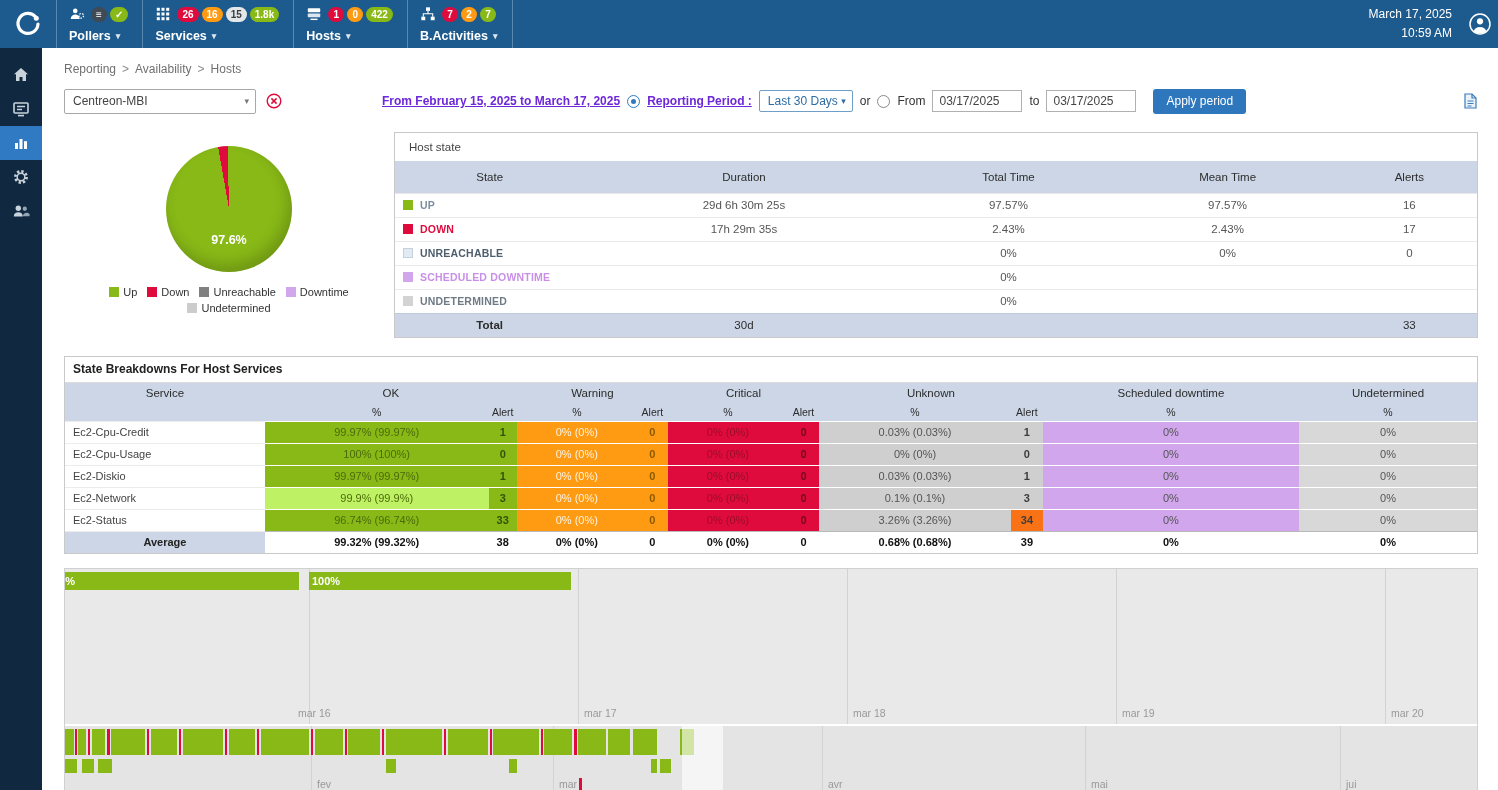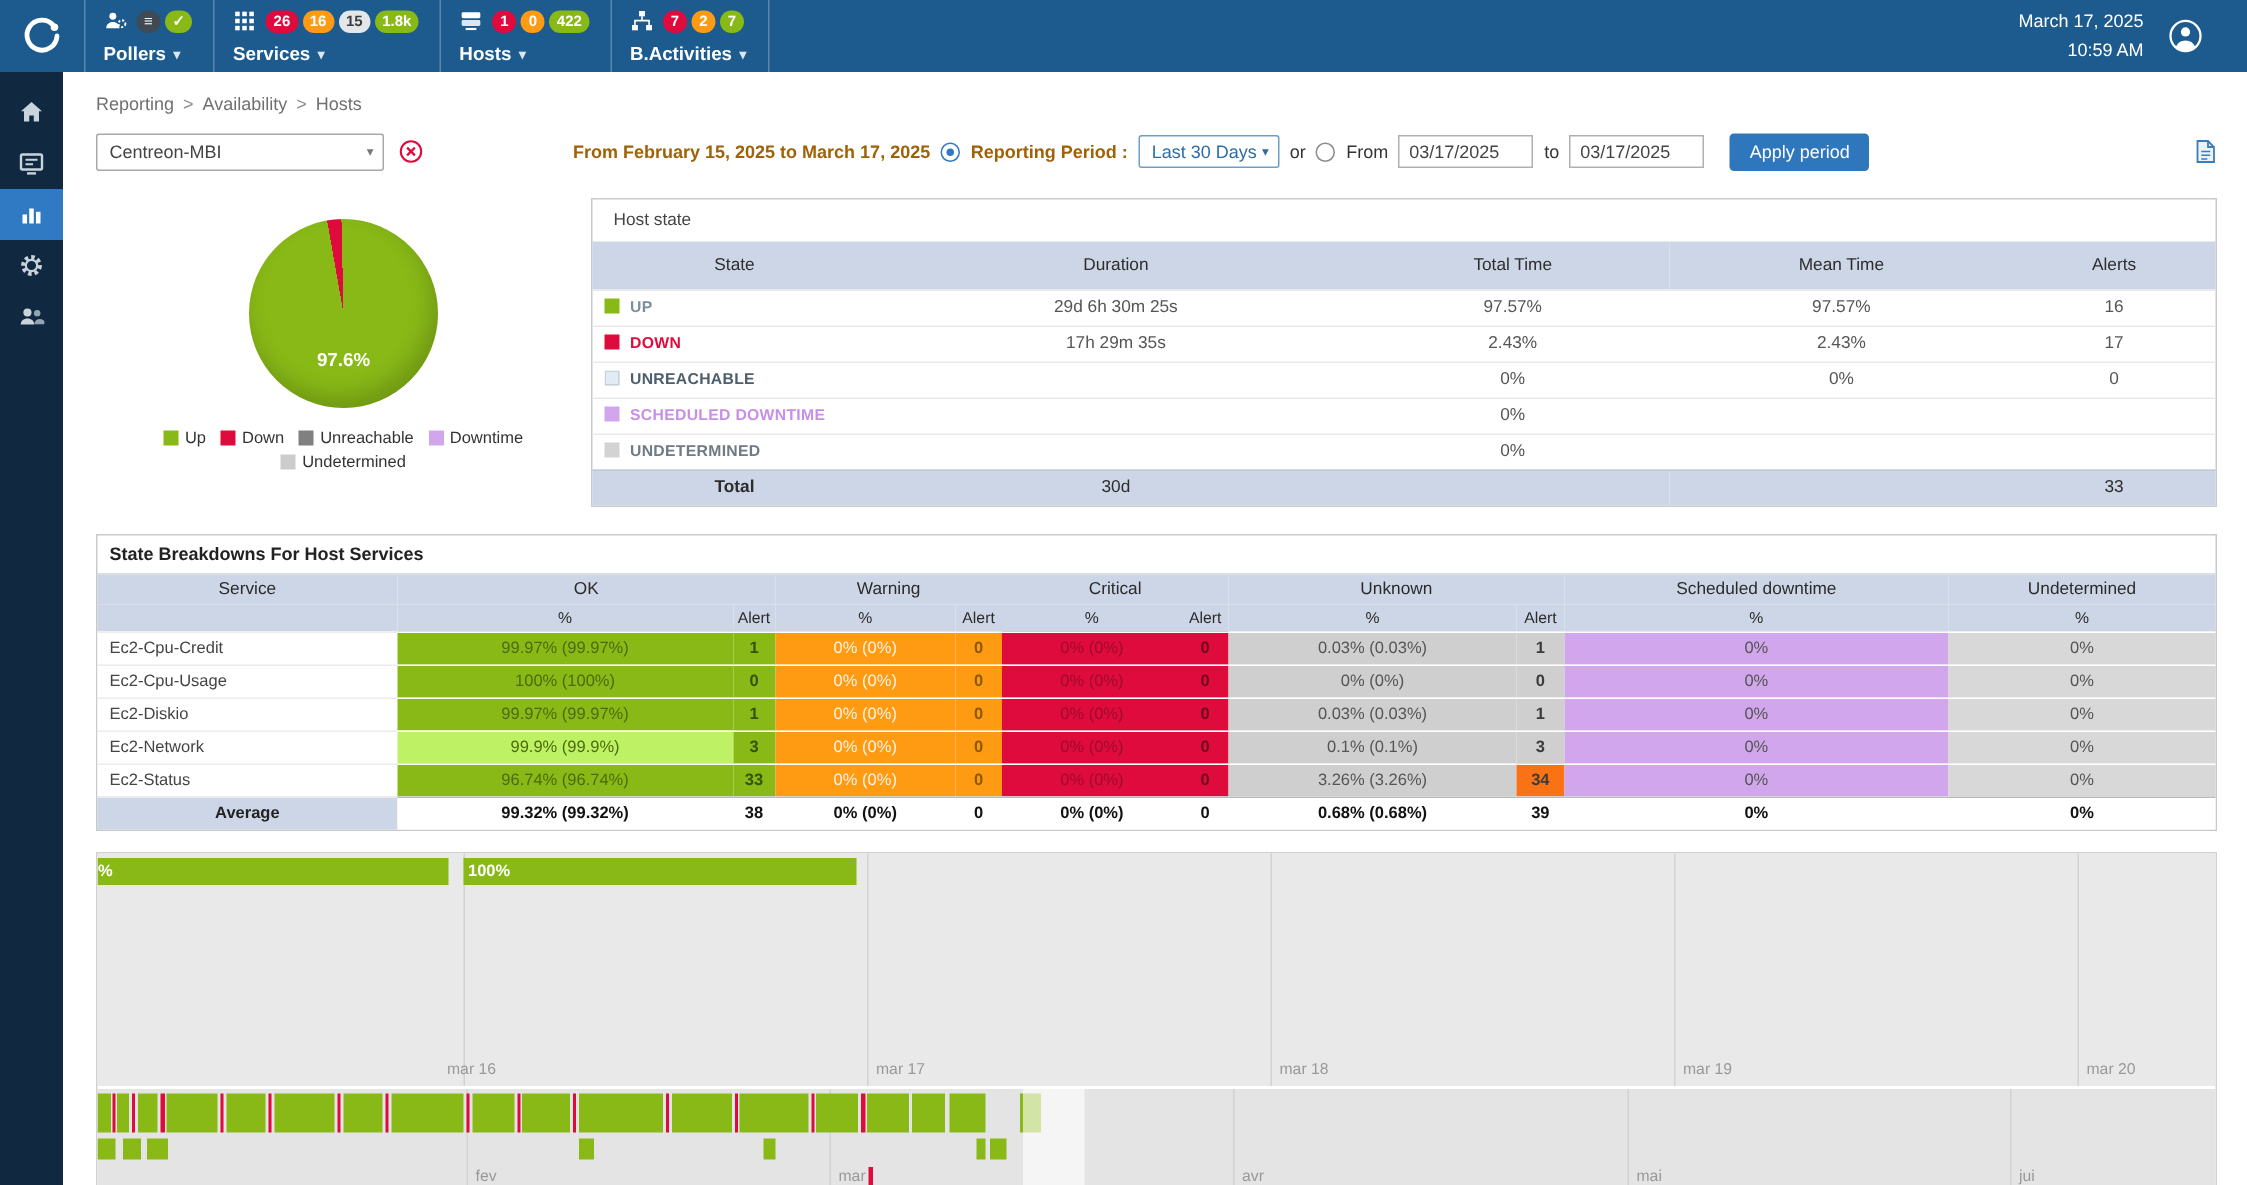--- a/index.html
+++ b/index.html
@@ -19,7 +19,7 @@
   .badge { min-width:16px; height:15px; border-radius:8px; padding:0 5px; font-size:10px; font-weight:bold; line-height:15px; text-align:center; }
   .nav-label { font-size:12.5px; font-weight:bold; display:flex; align-items:center; gap:5px; white-space:nowrap; }
   .chev { font-size:9px; opacity:.85; }
-  .top-right { margin-left:auto; display:flex; align-items:center; gap:16px; padding-right:29px; }
+  .top-right { margin-left:auto; display:flex; align-items:center; gap:16px; padding-right:6px; }
   .datetime { text-align:right; font-size:12px; line-height:1.55; white-space:nowrap; }
   .user-icon { width:24px; height:24px; cursor:pointer; display:flex; }
 

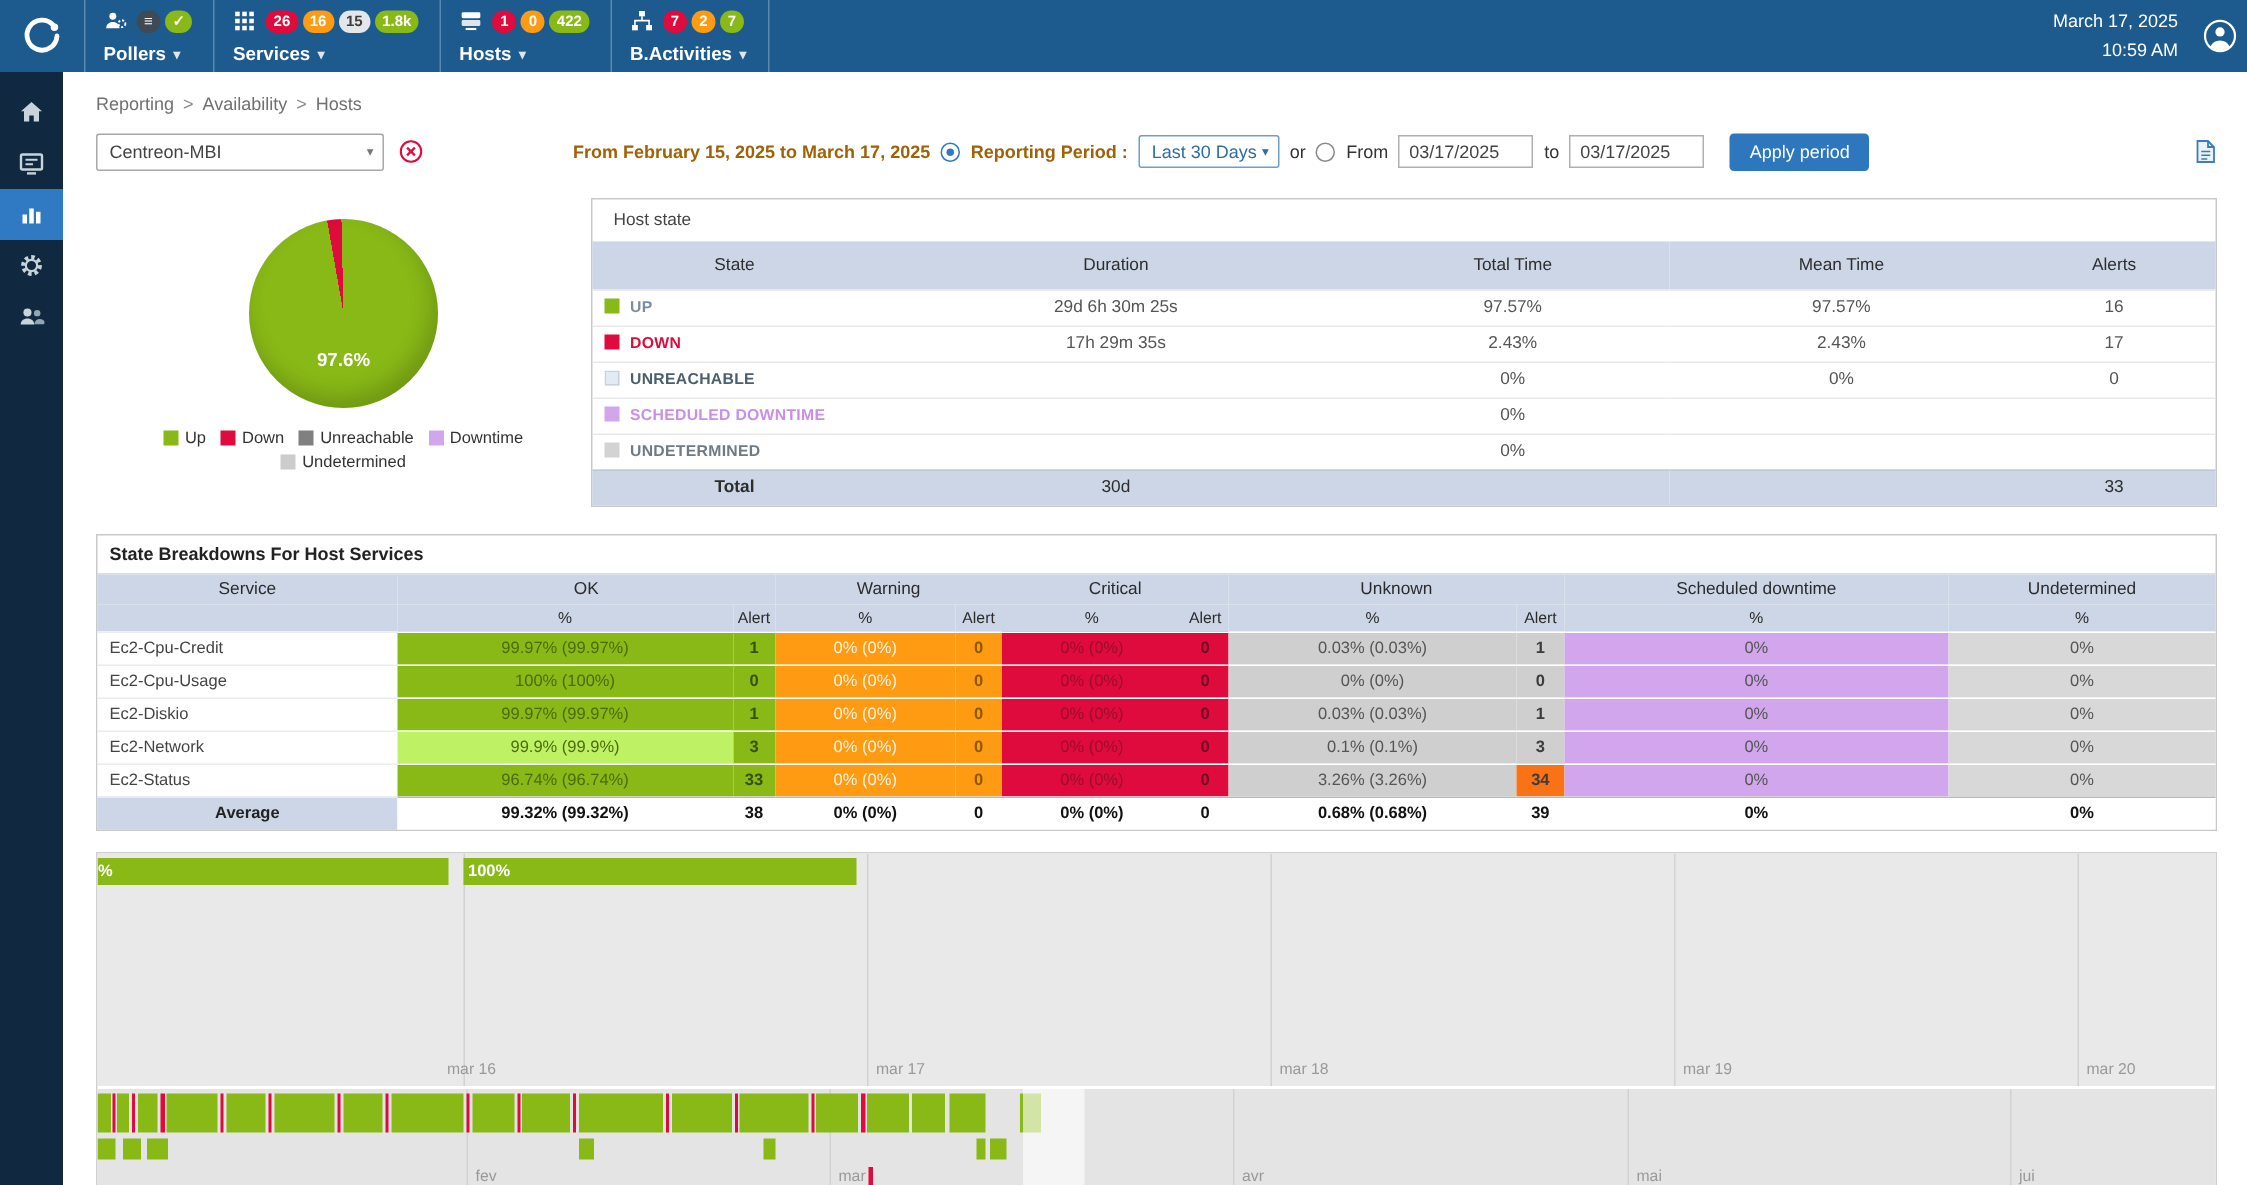--- a/index.html
+++ b/index.html
@@ -42,7 +42,7 @@
   .host-select { width:192px; }
   .clear-icon { margin-left:10px; cursor:pointer; display:flex; }
   .period-zone { margin-left:100px; display:flex; align-items:center; gap:7px; white-space:nowrap; }
-  .bold { font-weight:bold; color:#a16207; }
+  .bold { font-weight:bold; color:#6d28d9;text-decoration:underline; }
   .radio { width:13px; height:13px; border:1px solid #8a8a8a; border-radius:50%; background:#fff; display:inline-block; position:relative; cursor:pointer; flex:none; }
   .radio.checked { border-color:#2f7ac2; }
   .radio.checked::after { content:""; position:absolute; left:3px; top:3px; width:5px; height:5px; border-radius:50%; background:#2f7ac2; }

